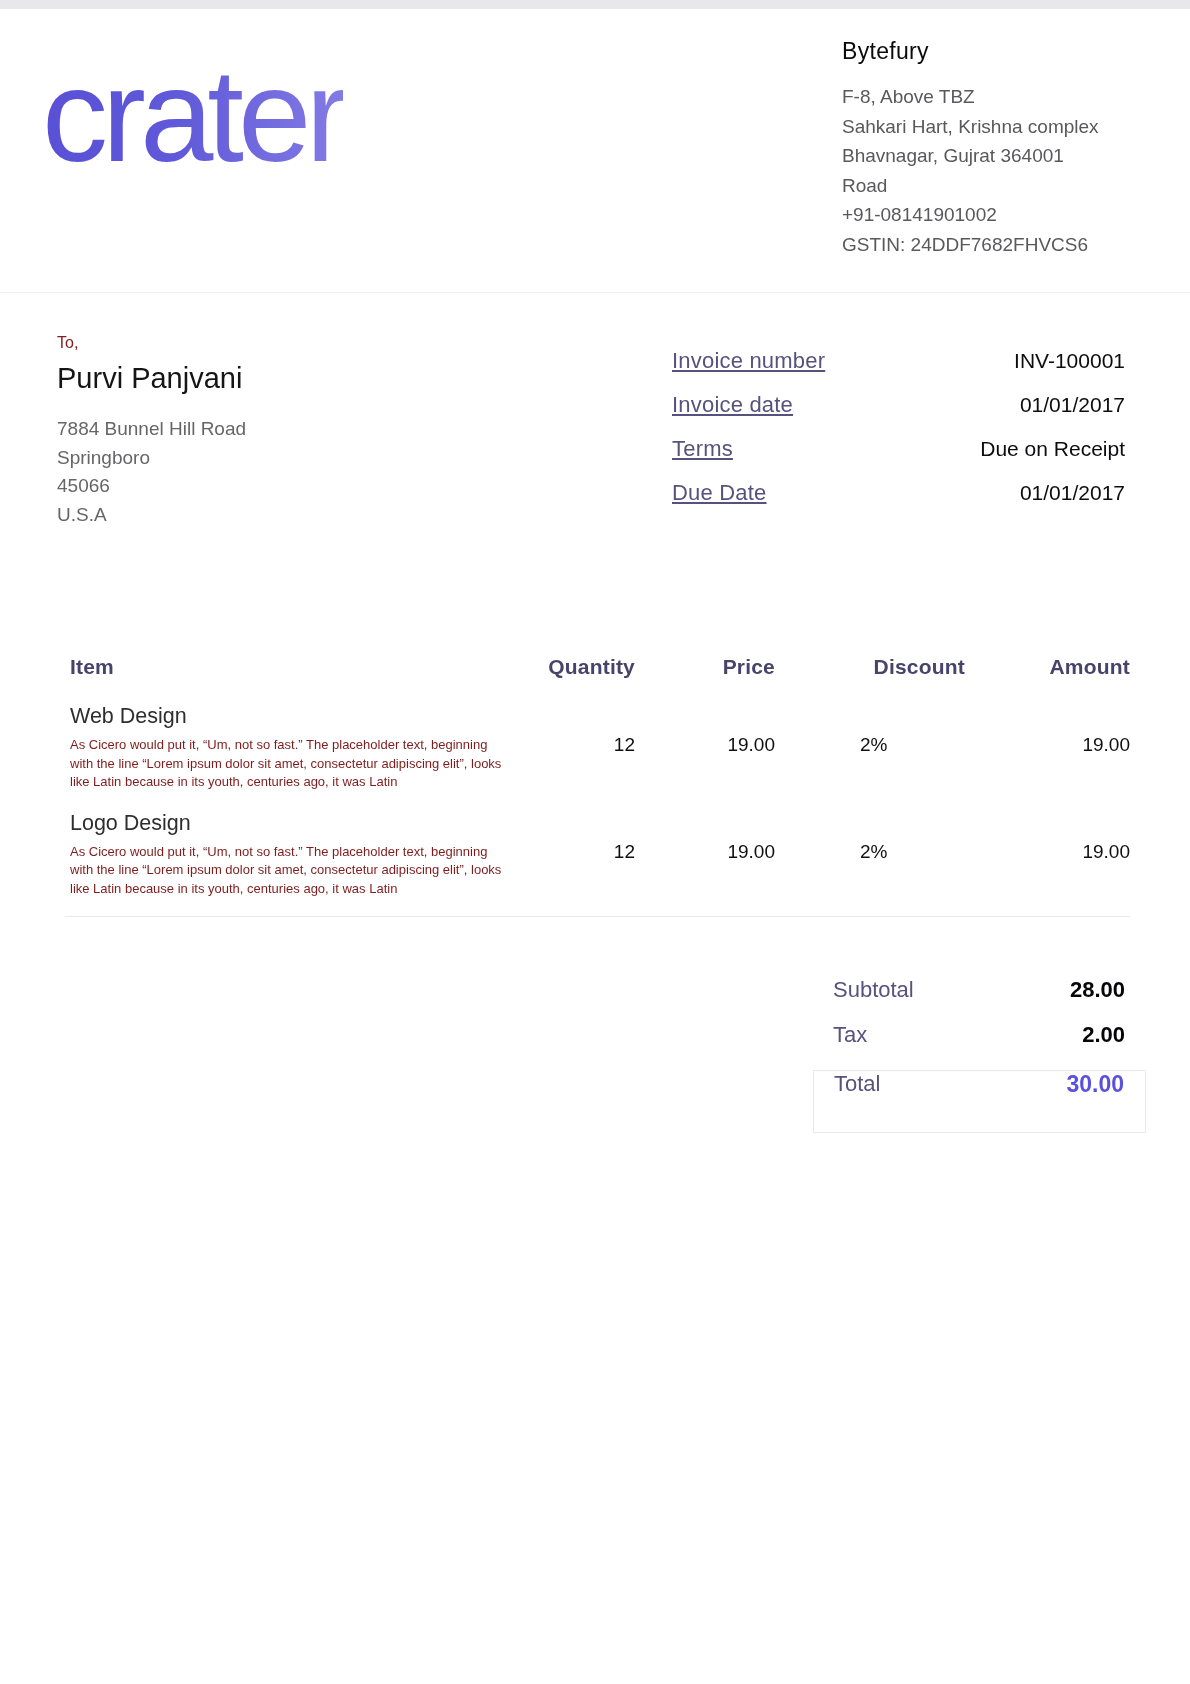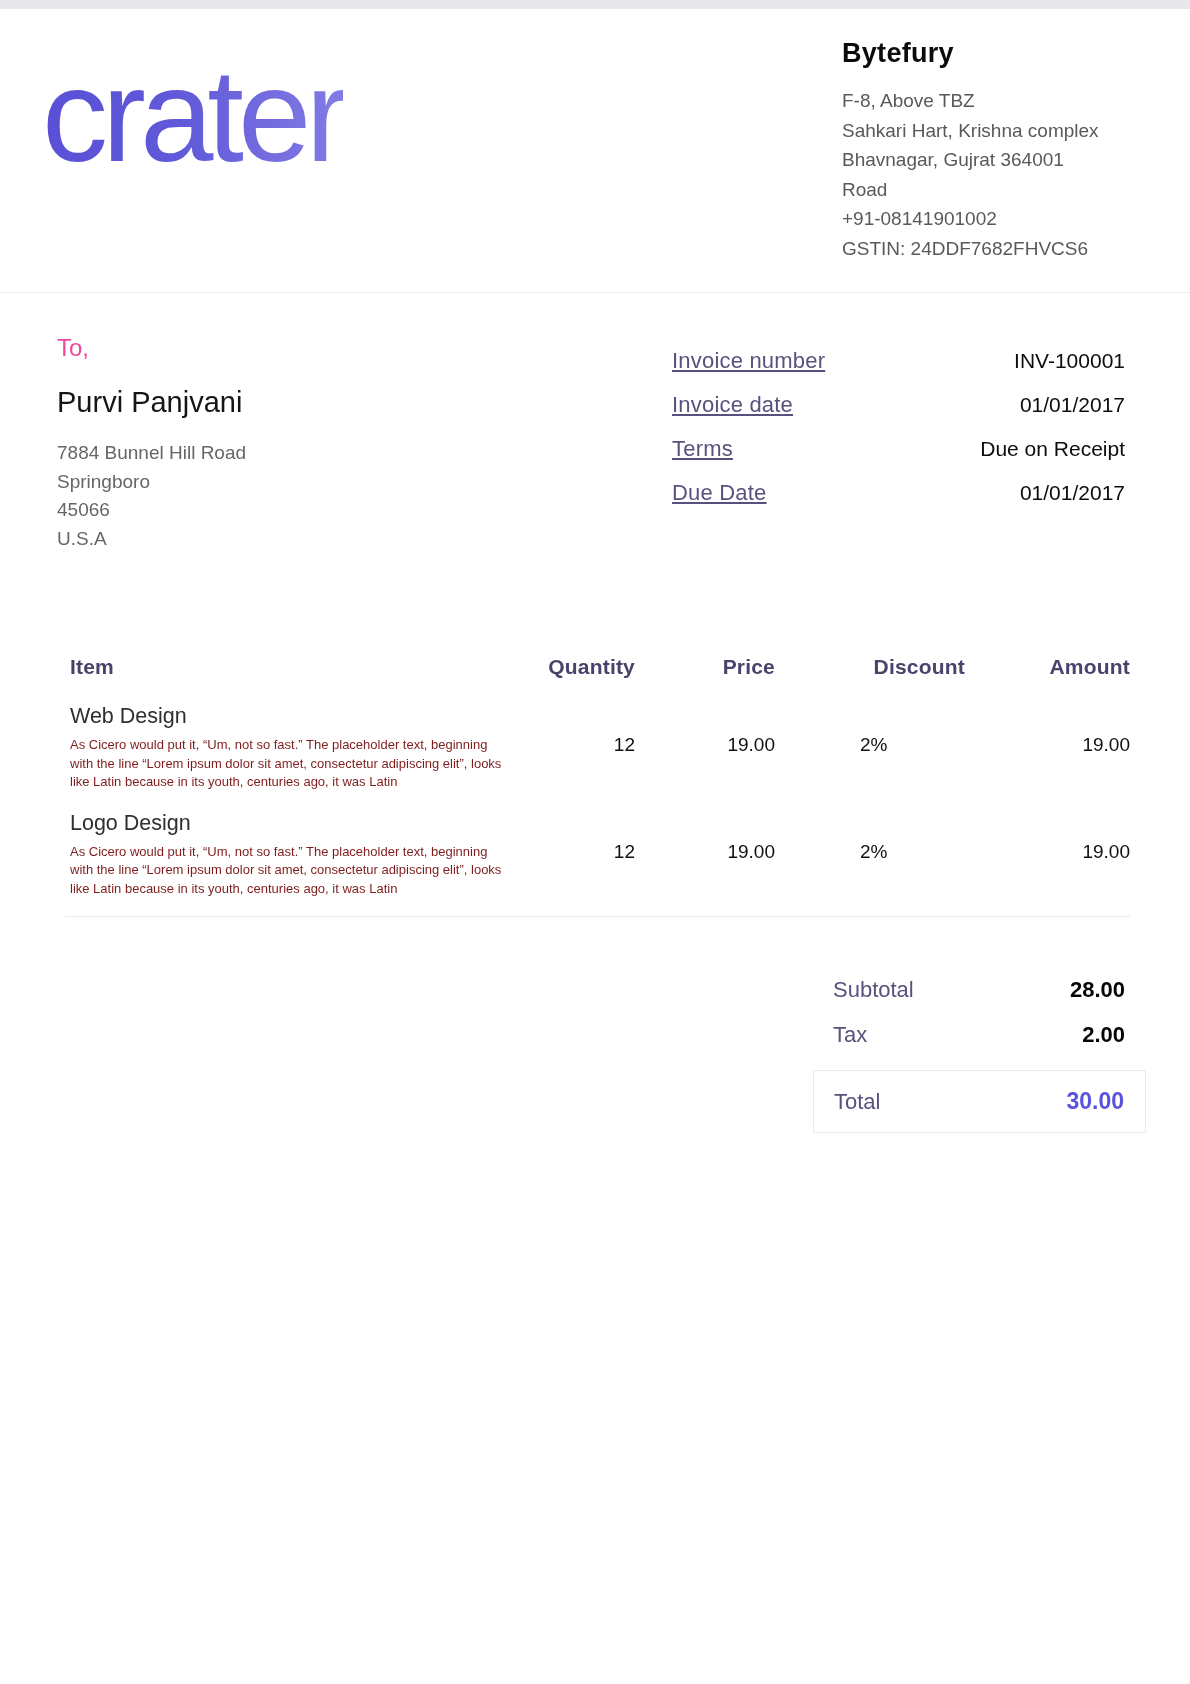--- a/index.html
+++ b/index.html
@@ -24,7 +24,7 @@
 
   
   .company { position:absolute; left:842px; top:38px; width:330px; }
-  .company-name { font-size:27px; font-weight:700; color:#0b0b0c; letter-spacing:.3px; margin-bottom:17px; }
+  .company-name { font-size:23px; font-weight:400; color:#0b0b0c; letter-spacing:.3px; margin-bottom:17px; }
   .company-line { display:block; font-size:19px; line-height:29.5px; color:#59595c; }
 
   .divider-header { position:absolute; top:292px; left:0; width:100%; border-top:1px solid #efeff2; }

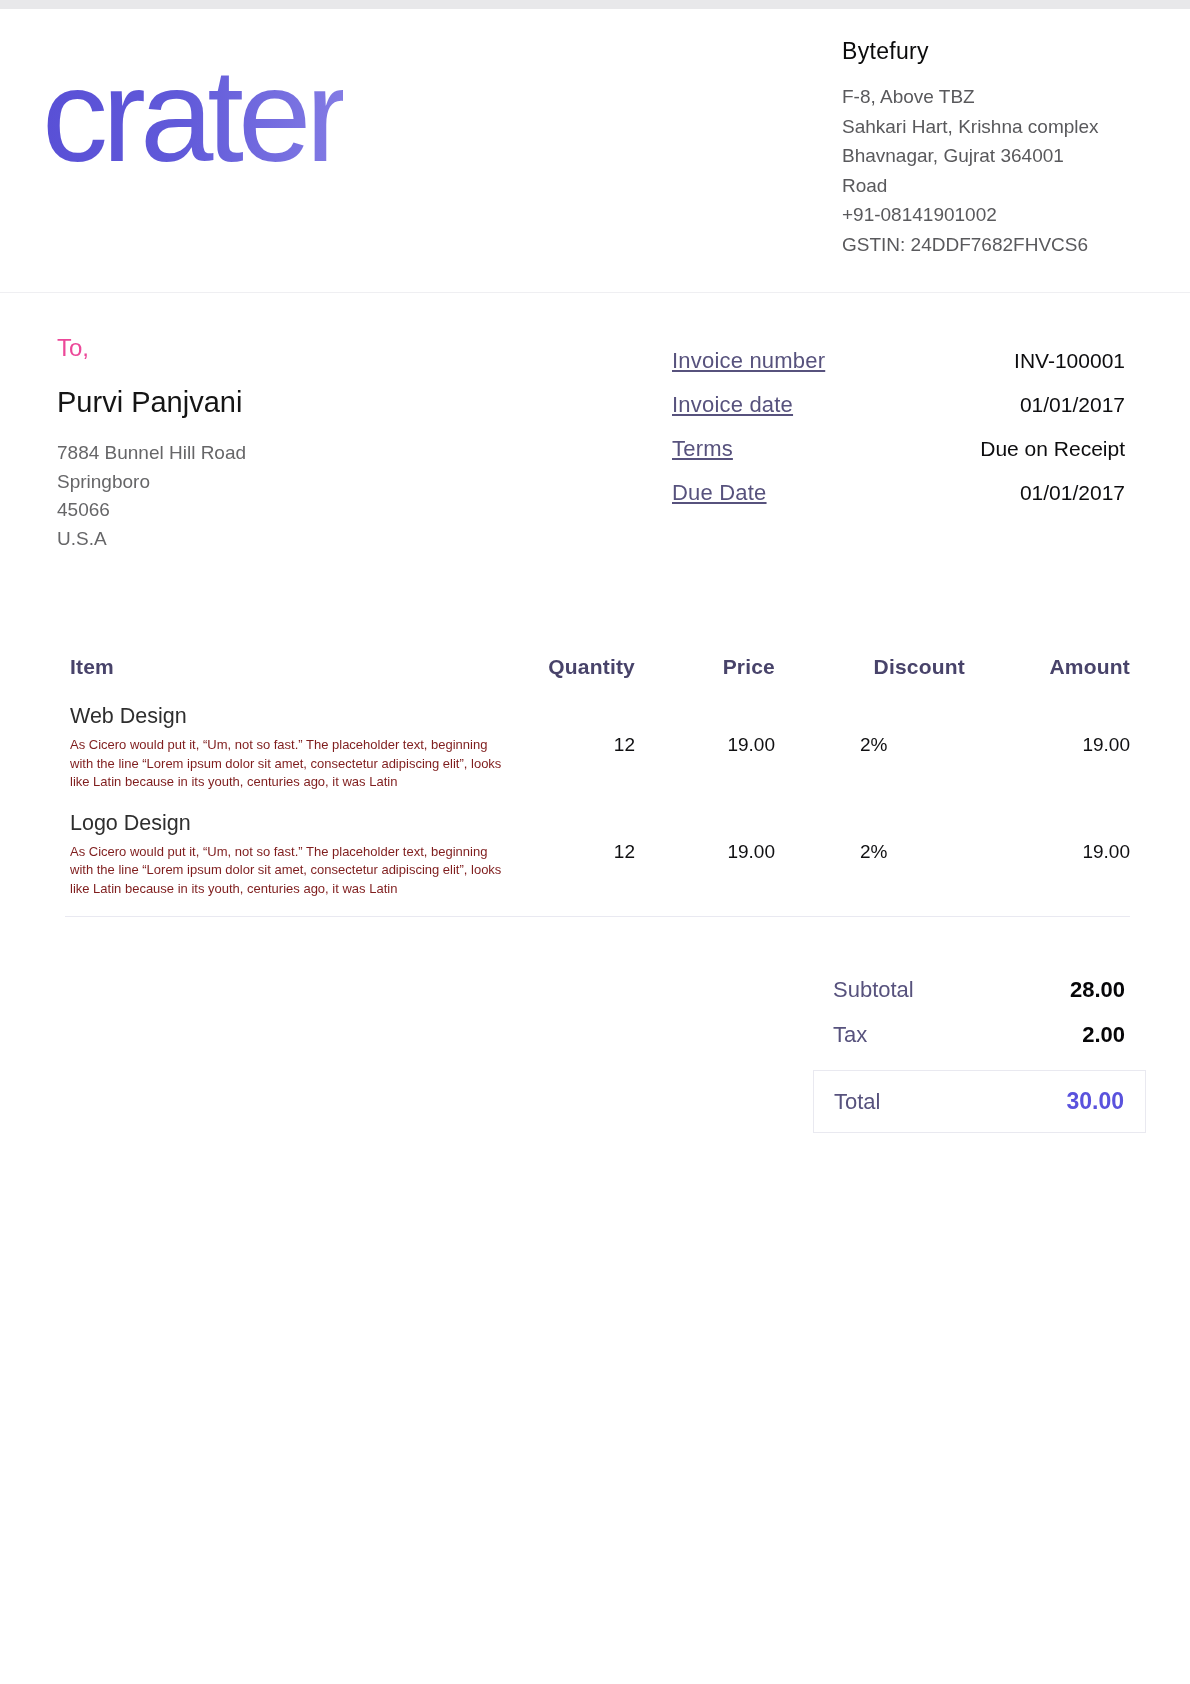--- a/index.html
+++ b/index.html
@@ -31,7 +31,7 @@
 
   
   .bill-to { position:absolute; left:57px; top:334px; width:420px; }
-  .bill-to-label { font-size:24px; color:#ec4899; margin-bottom:24px; }
+  .bill-to-label { font-size:16px; color:#7f1d1d; margin-bottom:10px; }
   .bill-to-name { font-size:29px; font-weight:500; color:#151515; margin-bottom:20px; }
   .bill-to-line { display:block; font-size:19px; line-height:28.5px; color:#666668; }
 

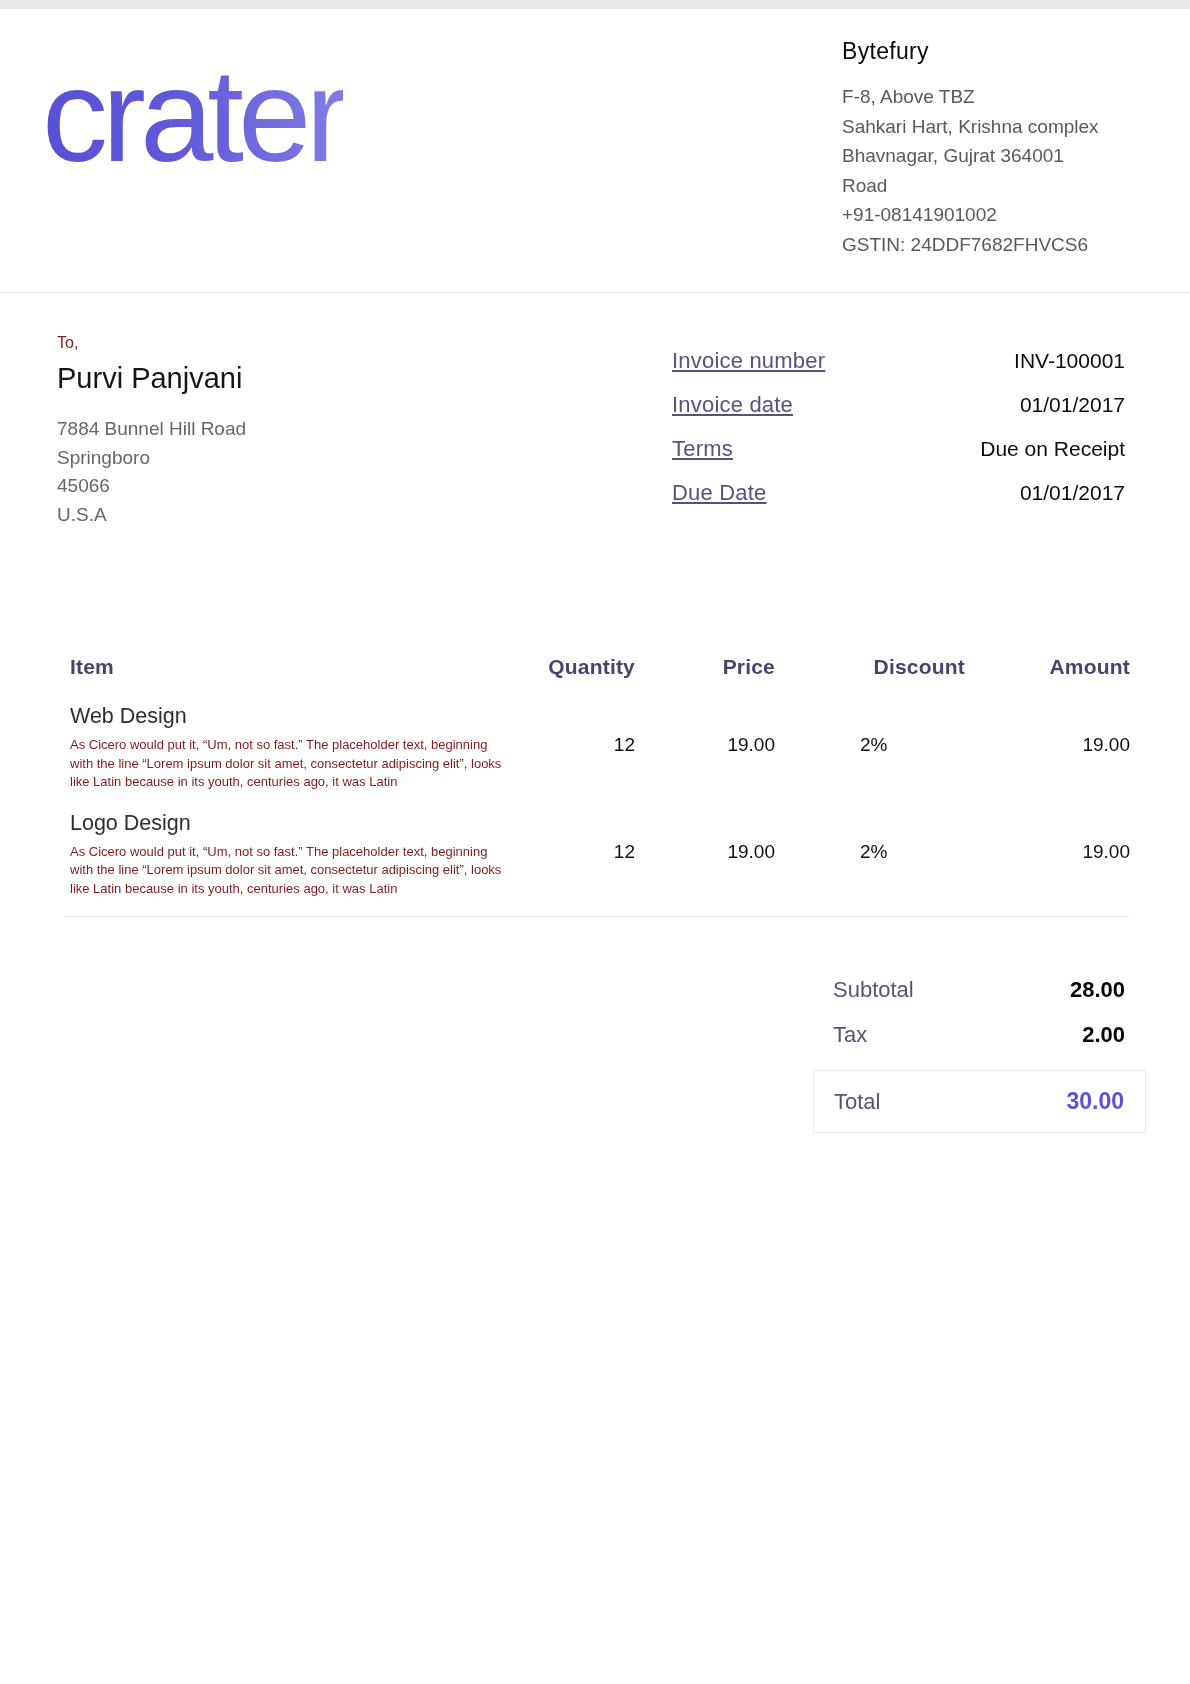--- a/index.html
+++ b/index.html
@@ -64,7 +64,7 @@
   .total-box {
     margin:22px -21px 0 -20px; height:63px;
     border:1px solid #e9e9f0; background:#ffffff;
-    display:flex; justify-content:space-between; align-items:center;
+    display:flex; justify-content:space-between; 
     padding:0 21px 0 20px;
   }
   .total-label { font-size:22px; color:#57527d; }

